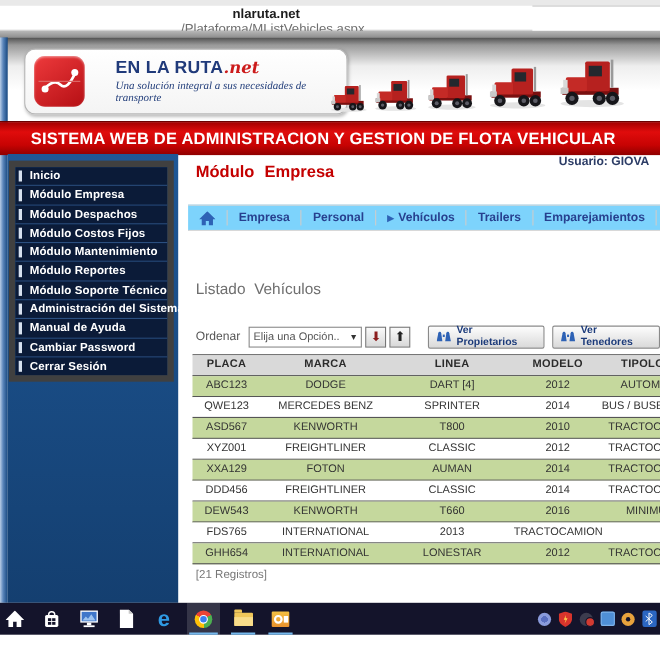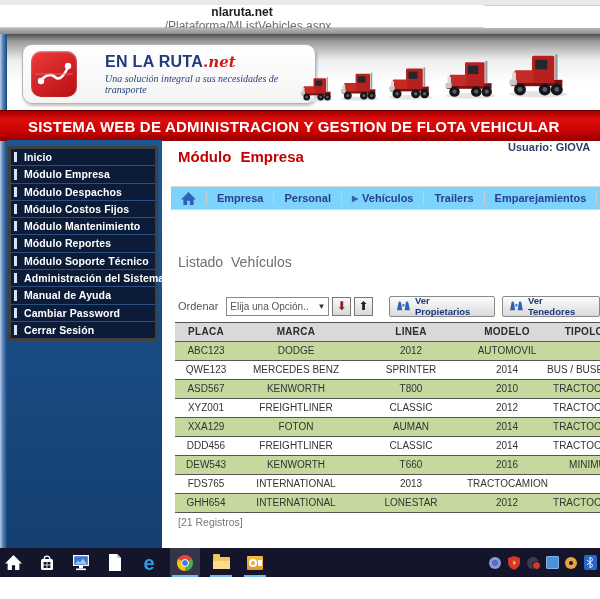--- a/index.html
+++ b/index.html
@@ -38,7 +38,7 @@
   
   .side-panel{position:absolute;left:7px;top:140px;width:155px;height:408px;
     background:linear-gradient(180deg,#1e5796,#143f70);}
-  .menu{position:absolute;left:8px;top:146px;width:150px;border:3px solid #404040;box-sizing:border-box;}
+  .menu{position:absolute;left:8px;top:146px;width:150px;border:6px solid #404040;box-sizing:border-box;}
   .mitem{position:relative;height:16.3px;line-height:16.3px;background:#0b1b38;border-bottom:1px solid #2b4f80;
     color:#fff;font-size:10.5px;font-weight:700;padding-left:13px;white-space:nowrap;cursor:pointer;letter-spacing:.1px;}
   .mitem:last-child{border-bottom:none;}

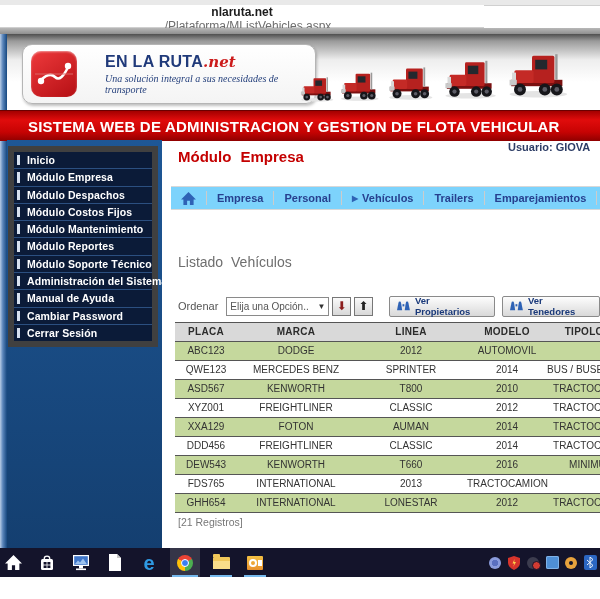--- a/index.html
+++ b/index.html
@@ -259,6 +259,7 @@
       <div class="trow green">
         <div>ABC123</div>
         <div>DODGE</div>
+        <div>DART [4]</div>
         <div>2012</div>
         <div>AUTOMOVIL</div>
       </div>

